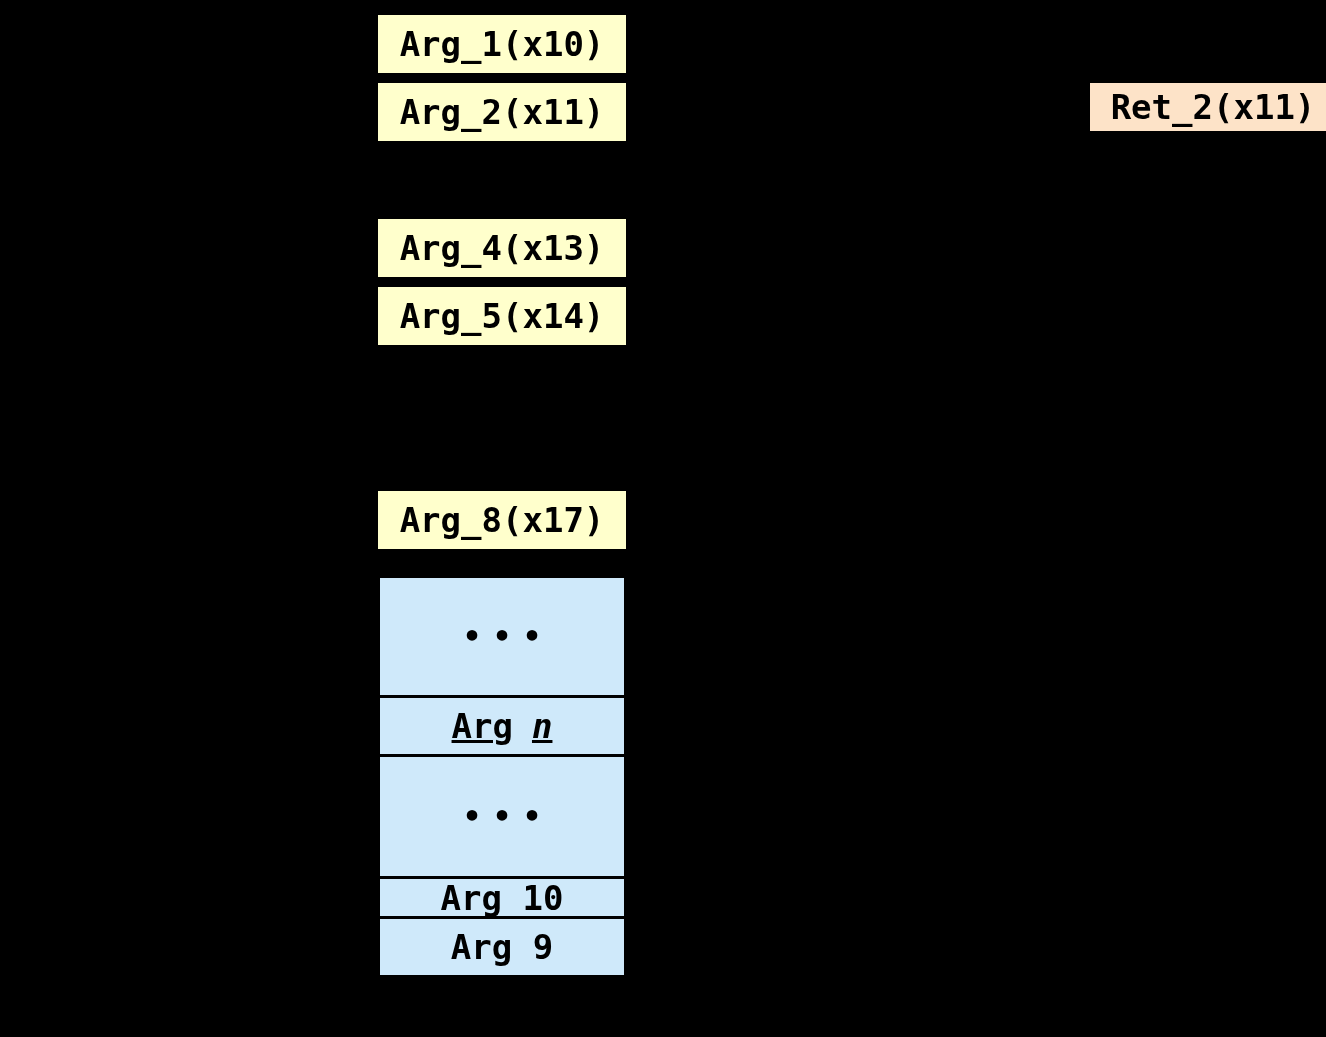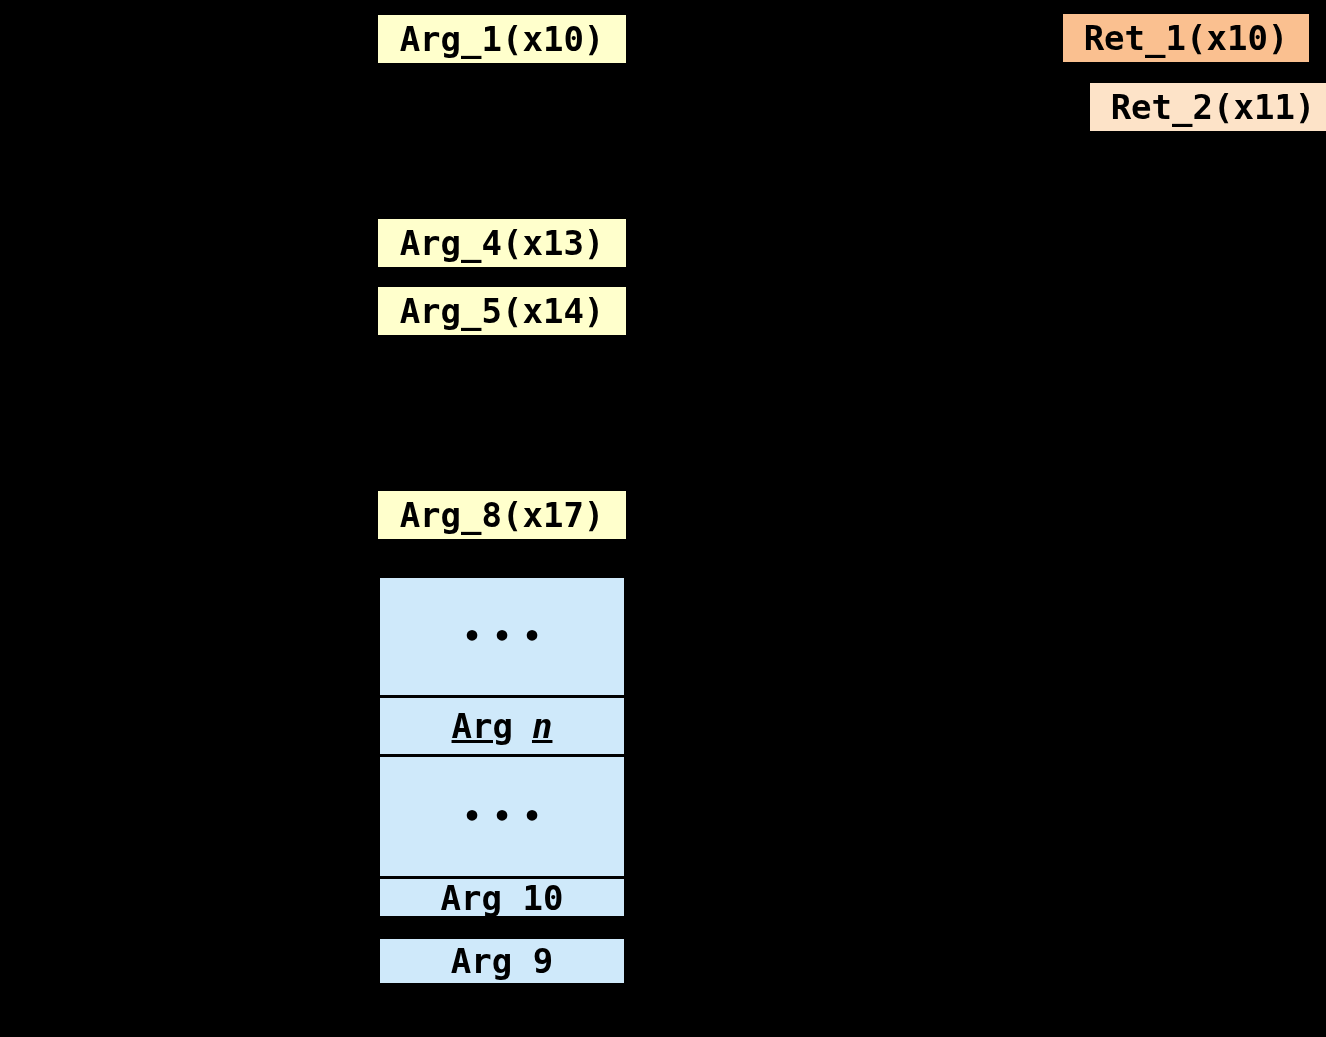--- a/index.html
+++ b/index.html
@@ -30,7 +30,7 @@
   .reg {
     left: 378px;
     width: 248px;
-    height: 48px;
+    height: 58px;
     background: #FFFFCC;
   }
   

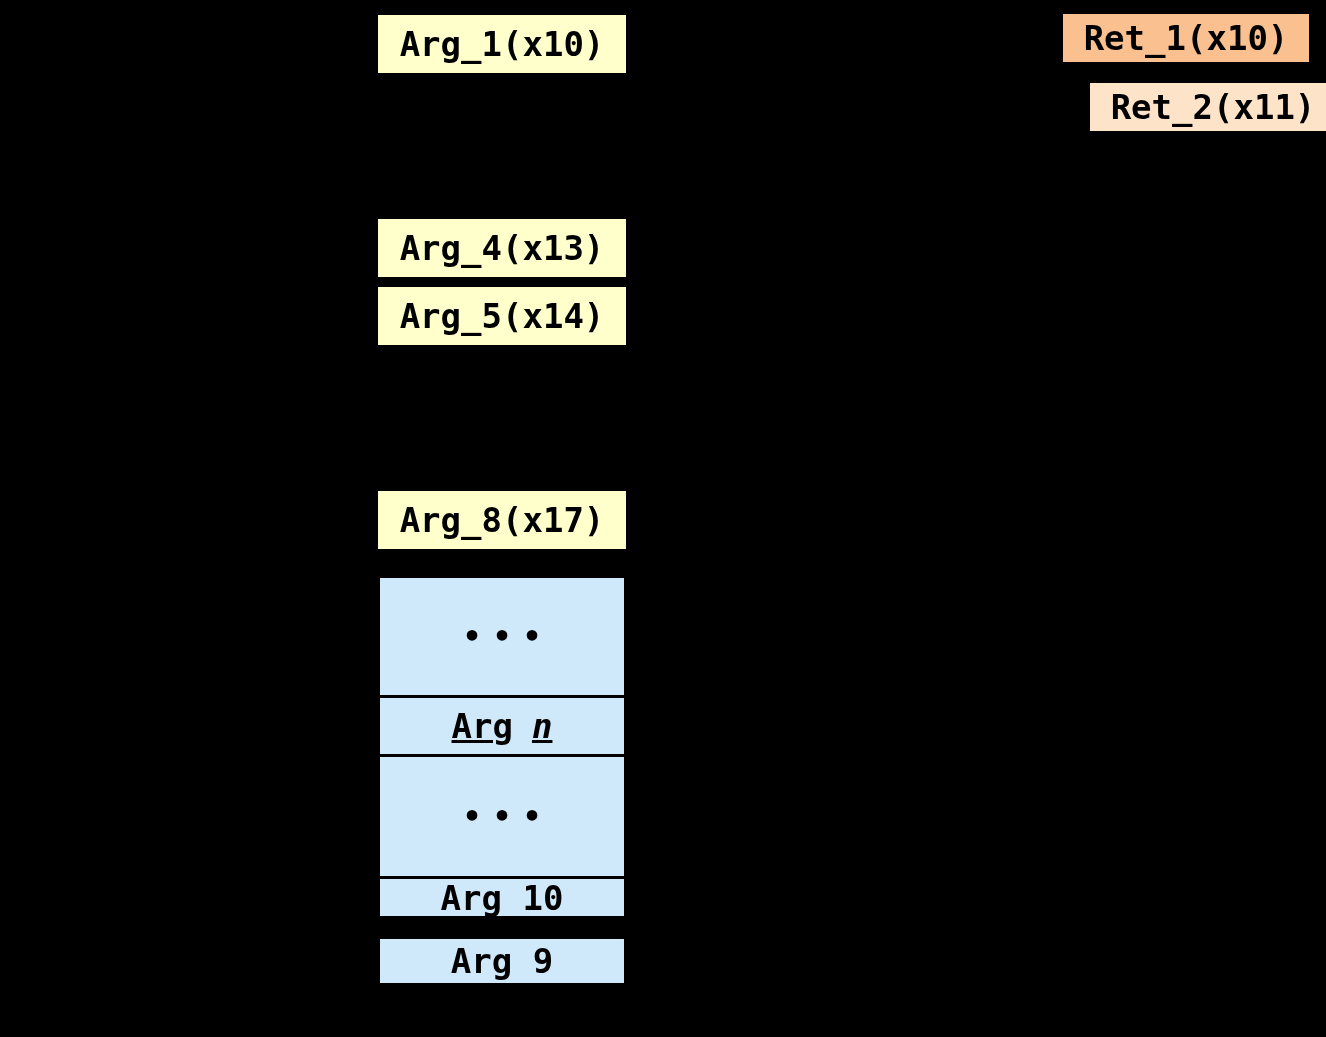--- a/index.html
+++ b/index.html
@@ -86,7 +86,6 @@
   <div class="box reg" style="top:287px">Arg_5(x14)</div>
   <div class="box reg" style="top:491px">Arg_8(x17)</div>
 
-  <div class="box ret ret-1">Ret_1(x10)</div>
   <div class="box ret ret-2">Ret_2(x11)</div>
 
   <div class="stack">

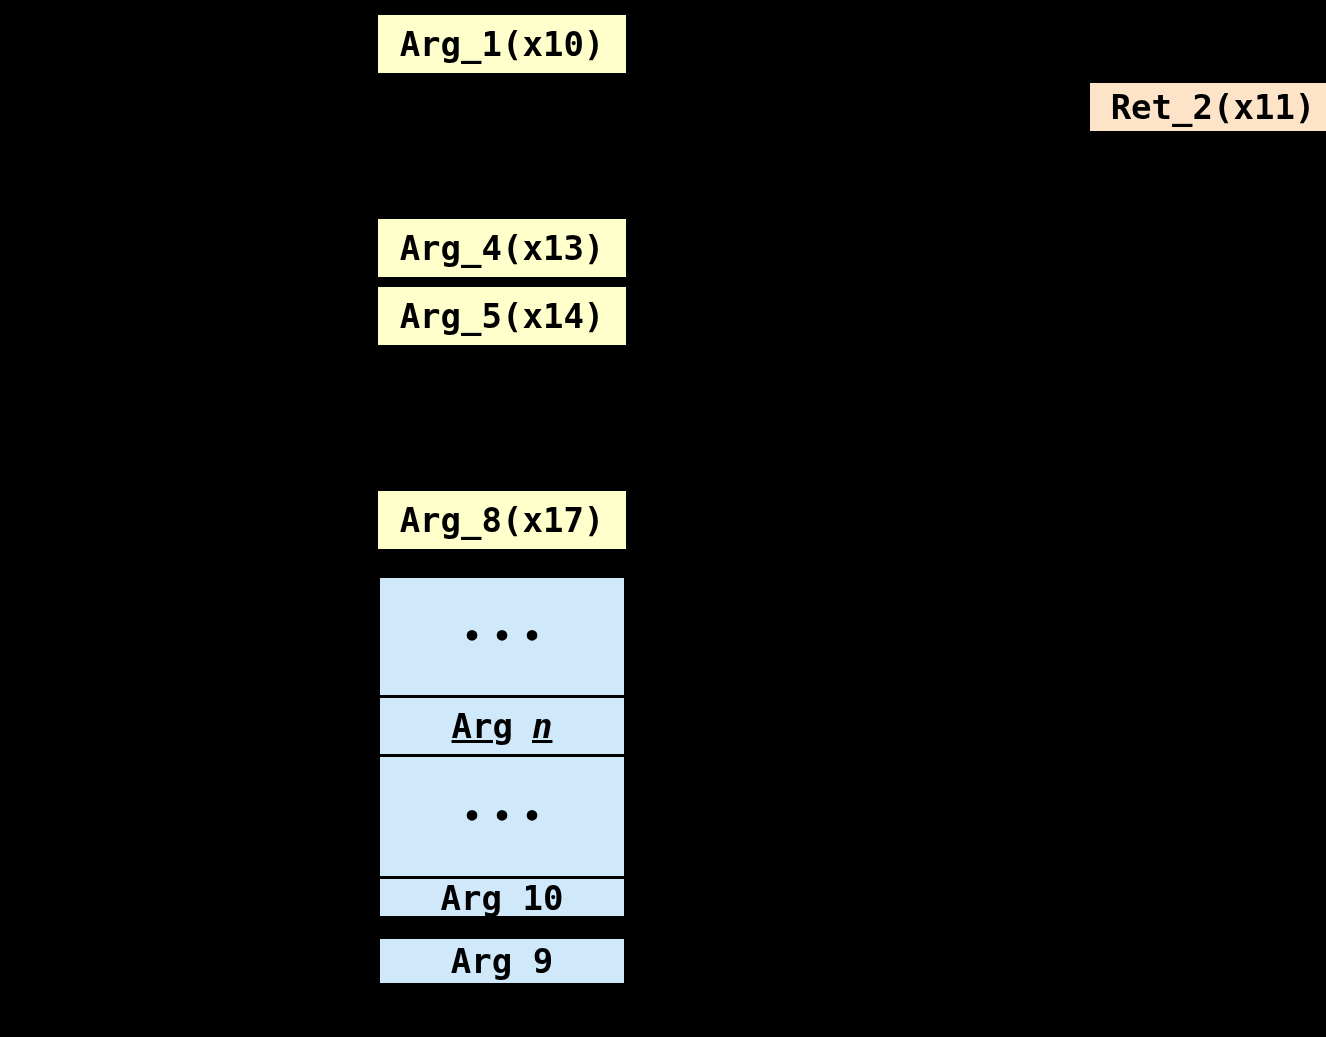--- a/index.html
+++ b/index.html
@@ -82,6 +82,7 @@
 <div id="canvas">
 
   <div class="box reg" style="top:15px">Arg_1(x10)</div>
+  <div class="box reg" style="top:83px">Arg_2(x11)</div>
   <div class="box reg" style="top:219px">Arg_4(x13)</div>
   <div class="box reg" style="top:287px">Arg_5(x14)</div>
   <div class="box reg" style="top:491px">Arg_8(x17)</div>

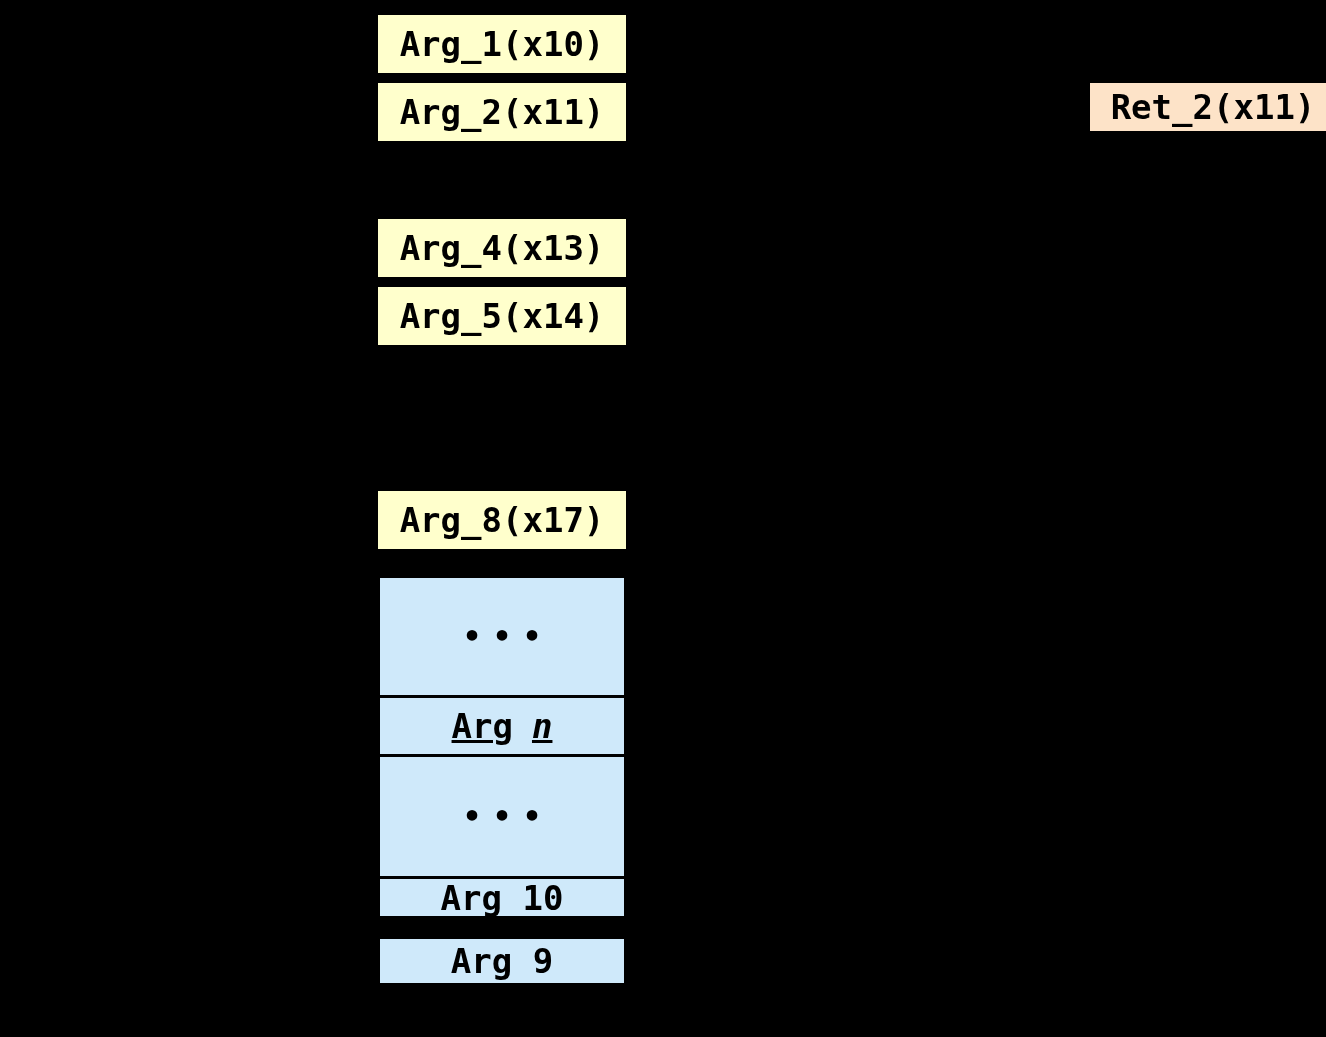--- a/index.html
+++ b/index.html
@@ -67,7 +67,7 @@
   .cell-row-n  { height: 59px; text-decoration: underline; }
   .cell-tall-2 { height: 122px; }
   .cell-row-10 { height: 40px; }
-  .cell-row-9  { height: 47px; margin-top: 20px; }
+  .cell-row-9  { height: 59px; }
   .dots {
     font-size: 30px;
     letter-spacing: 12px;

